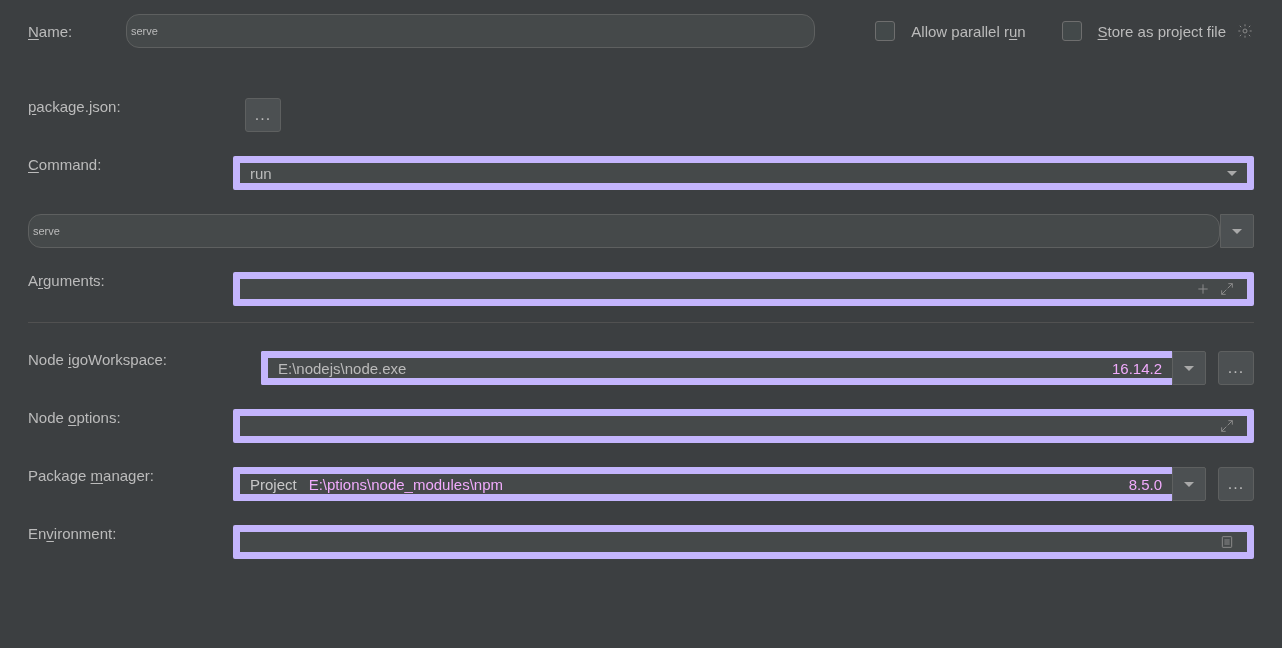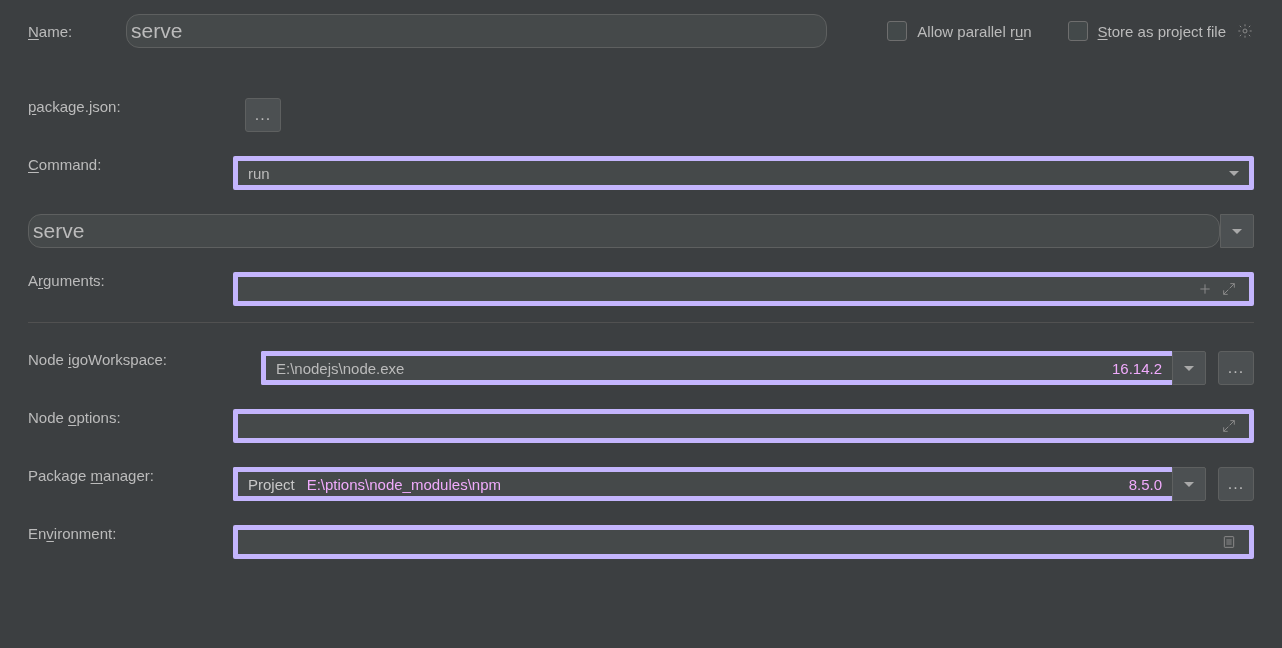--- a/index.html
+++ b/index.html
@@ -31,7 +31,7 @@
     border: 1px solid #5e6060;
     color: #bbbbbb;
     height: 34px;
-    font-size: 21px;
+    font-size: 11px;
     padding: 0 4px;
     border-radius: 13px;
     flex: 1;

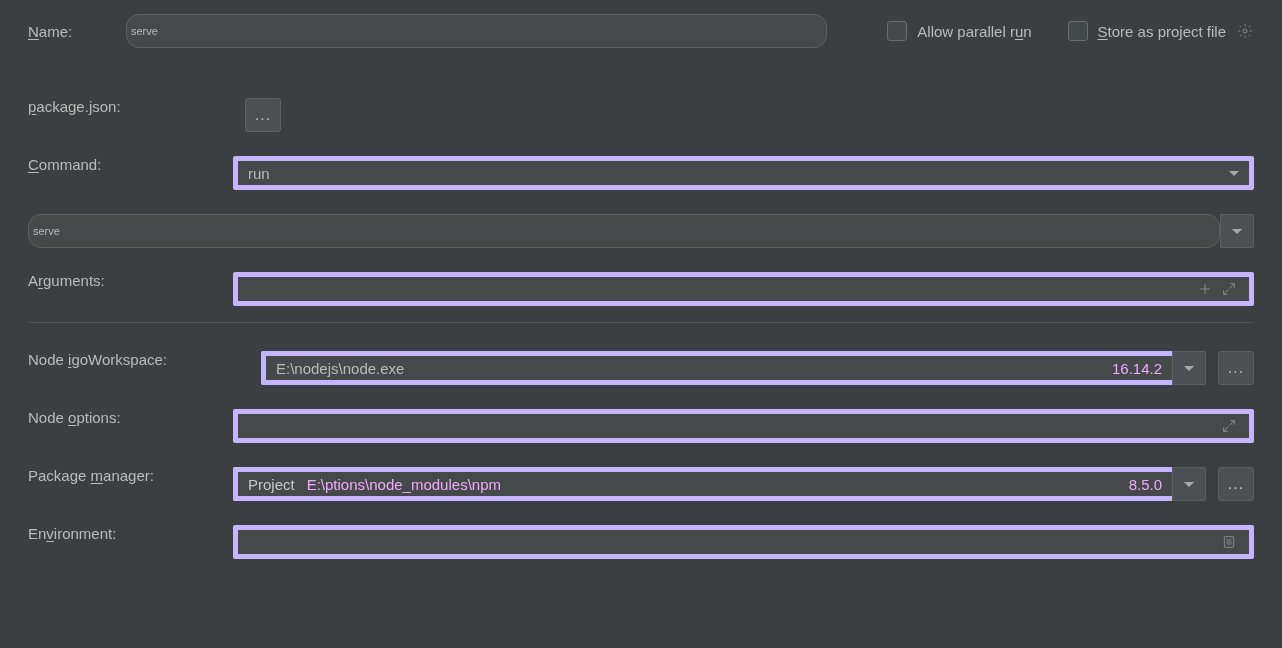--- a/index.html
+++ b/index.html
@@ -43,7 +43,7 @@
     flex: 0 0 544px;
   }
   .check-wrap {
-    display:flex; align-items:center; gap:10px;
+    display:flex; align-items:center; gap:16px;
     margin-left: auto;
   }
   .checkbox {

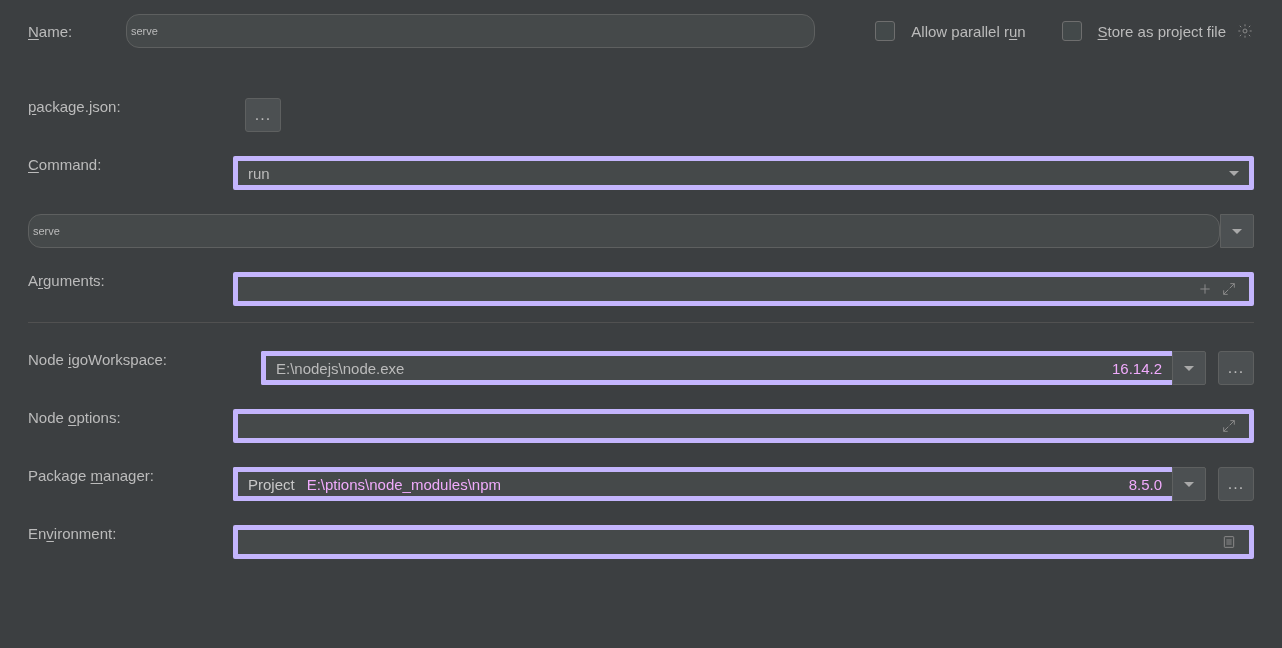--- a/index.html
+++ b/index.html
@@ -77,7 +77,7 @@
   }
   .divider { border-top:1px solid #515151; margin: 8px 0 28px 0; }
   .field-inline { display:flex; align-items:center; flex:1;
-    background:#45494a; border:5px solid #c4b5fd; height:34px; border-radius:2px;
+    background:#45494a; border:7px solid #c4b5fd; height:34px; border-radius:2px;
     padding:0 10px; gap:12px;
   }
   .hint { color:#f0abfc; }

